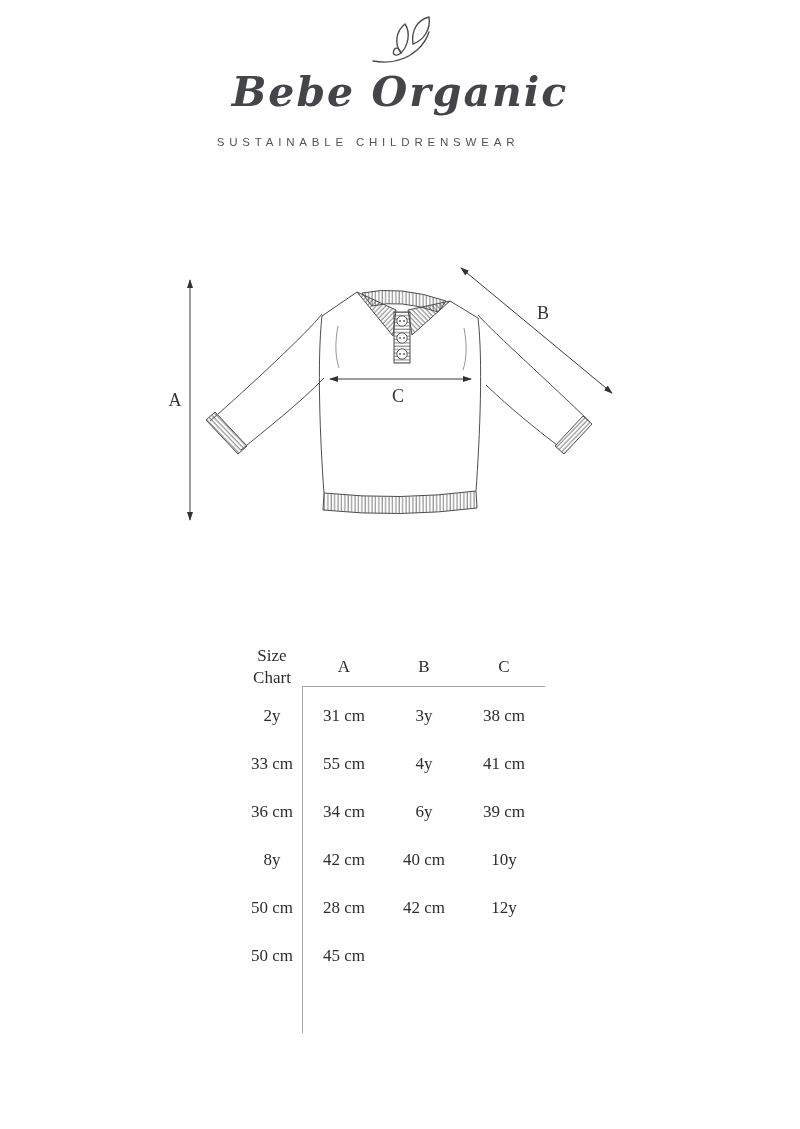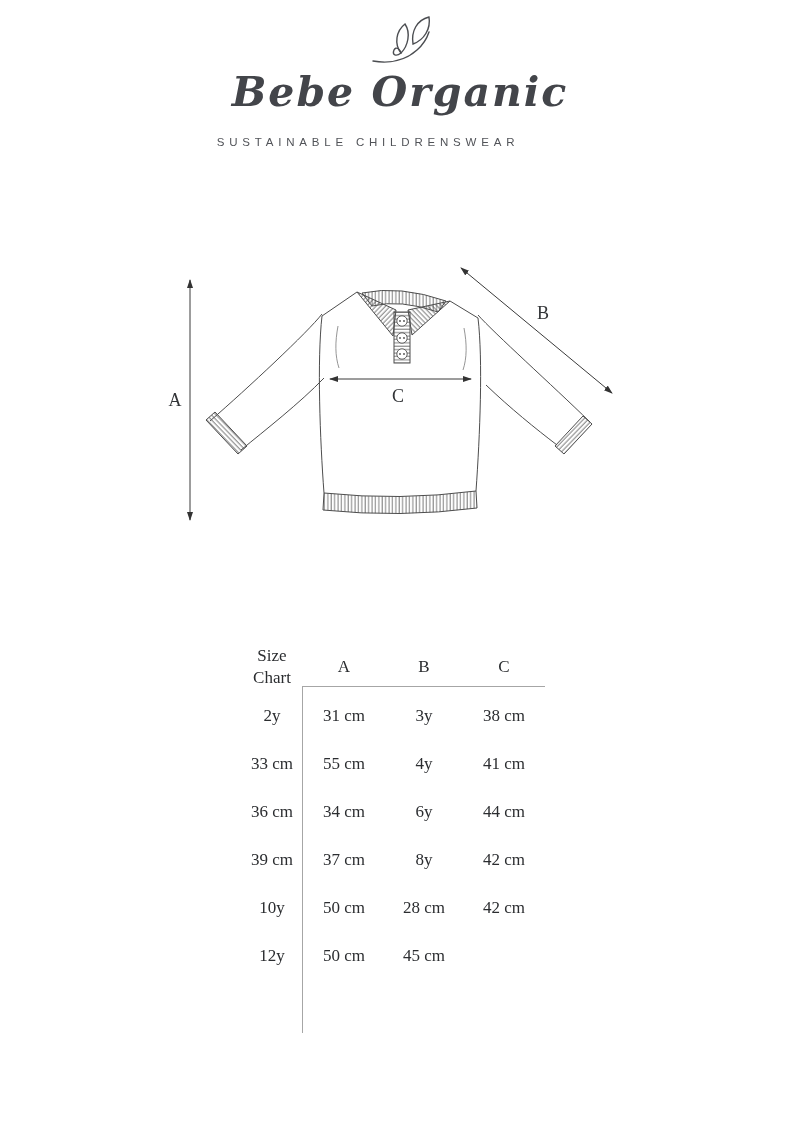--- a/index.html
+++ b/index.html
@@ -154,7 +154,6 @@
     <div class="cell">34 cm</div>
 
     <div class="cell">6y</div>
-    <div class="cell">44 cm</div>
     <div class="cell">39 cm</div>
     <div class="cell">37 cm</div>
 

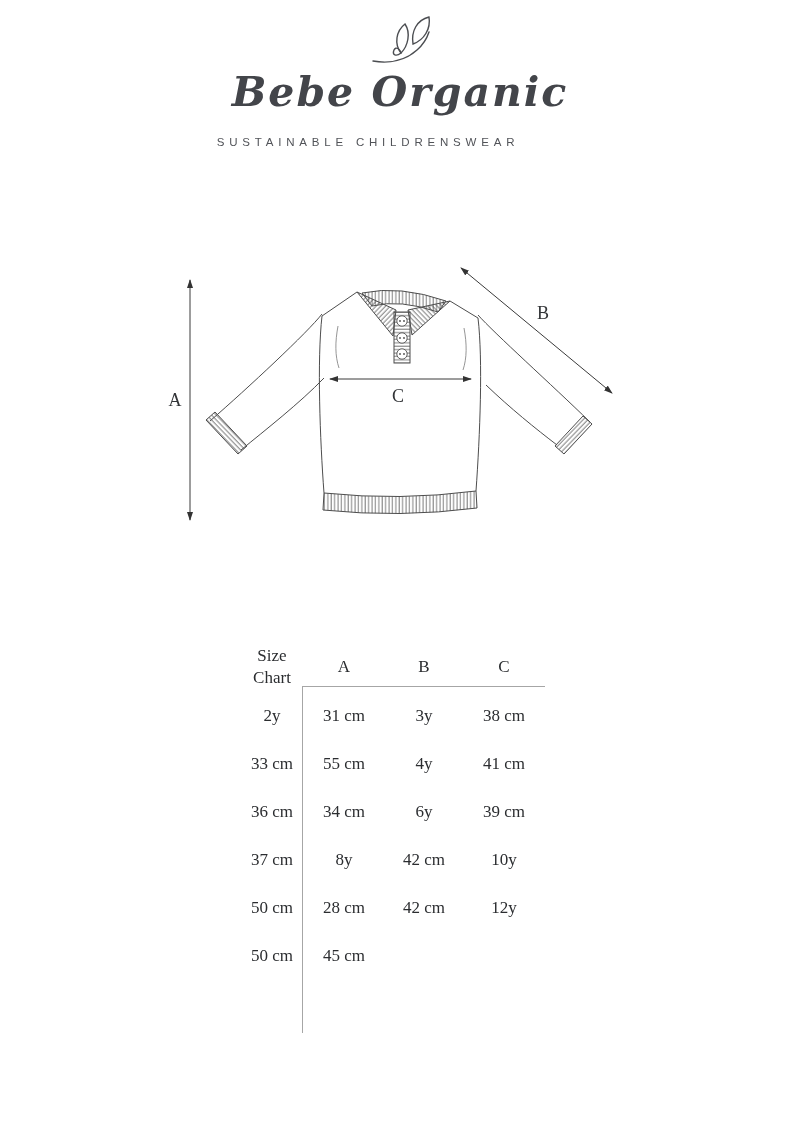--- a/index.html
+++ b/index.html
@@ -155,7 +155,6 @@
 
     <div class="cell">6y</div>
     <div class="cell">39 cm</div>
-    <div class="cell">37 cm</div>
 
     <div class="cell">8y</div>
     <div class="cell">42 cm</div>

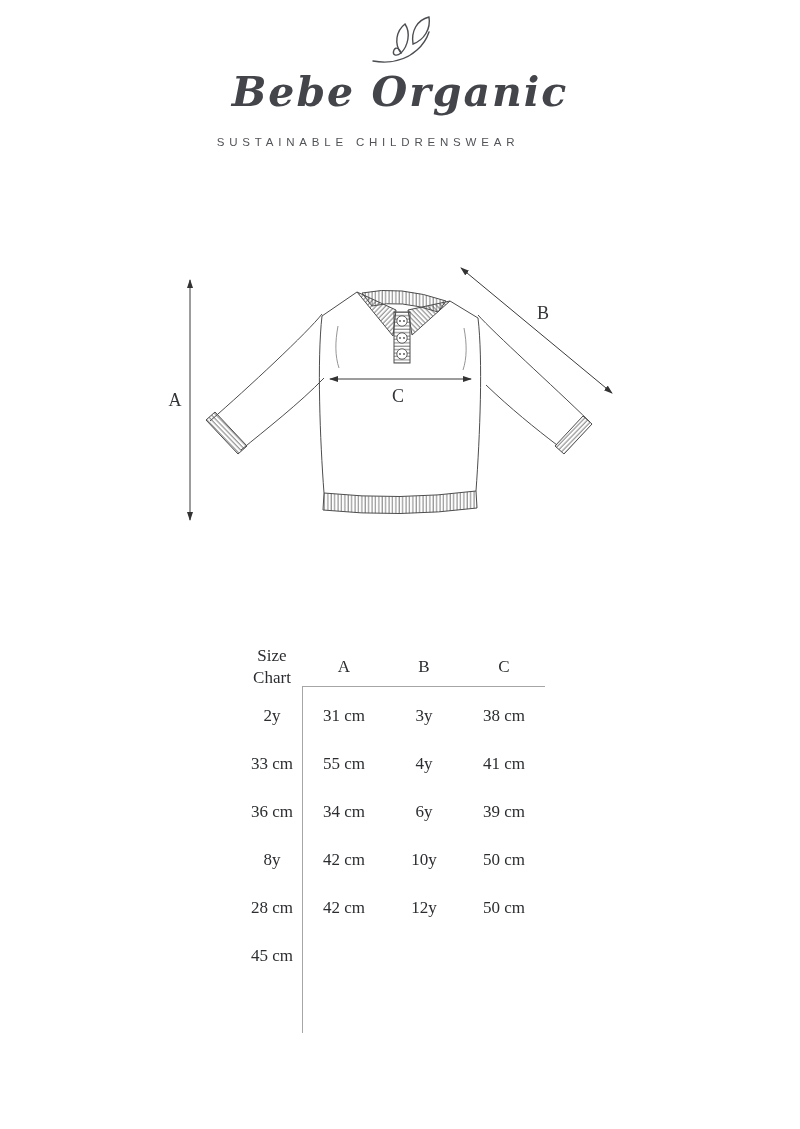--- a/index.html
+++ b/index.html
@@ -158,6 +158,7 @@
 
     <div class="cell">8y</div>
     <div class="cell">42 cm</div>
+    <div class="cell">40 cm</div>
 
     <div class="cell">10y</div>
     <div class="cell">50 cm</div>

